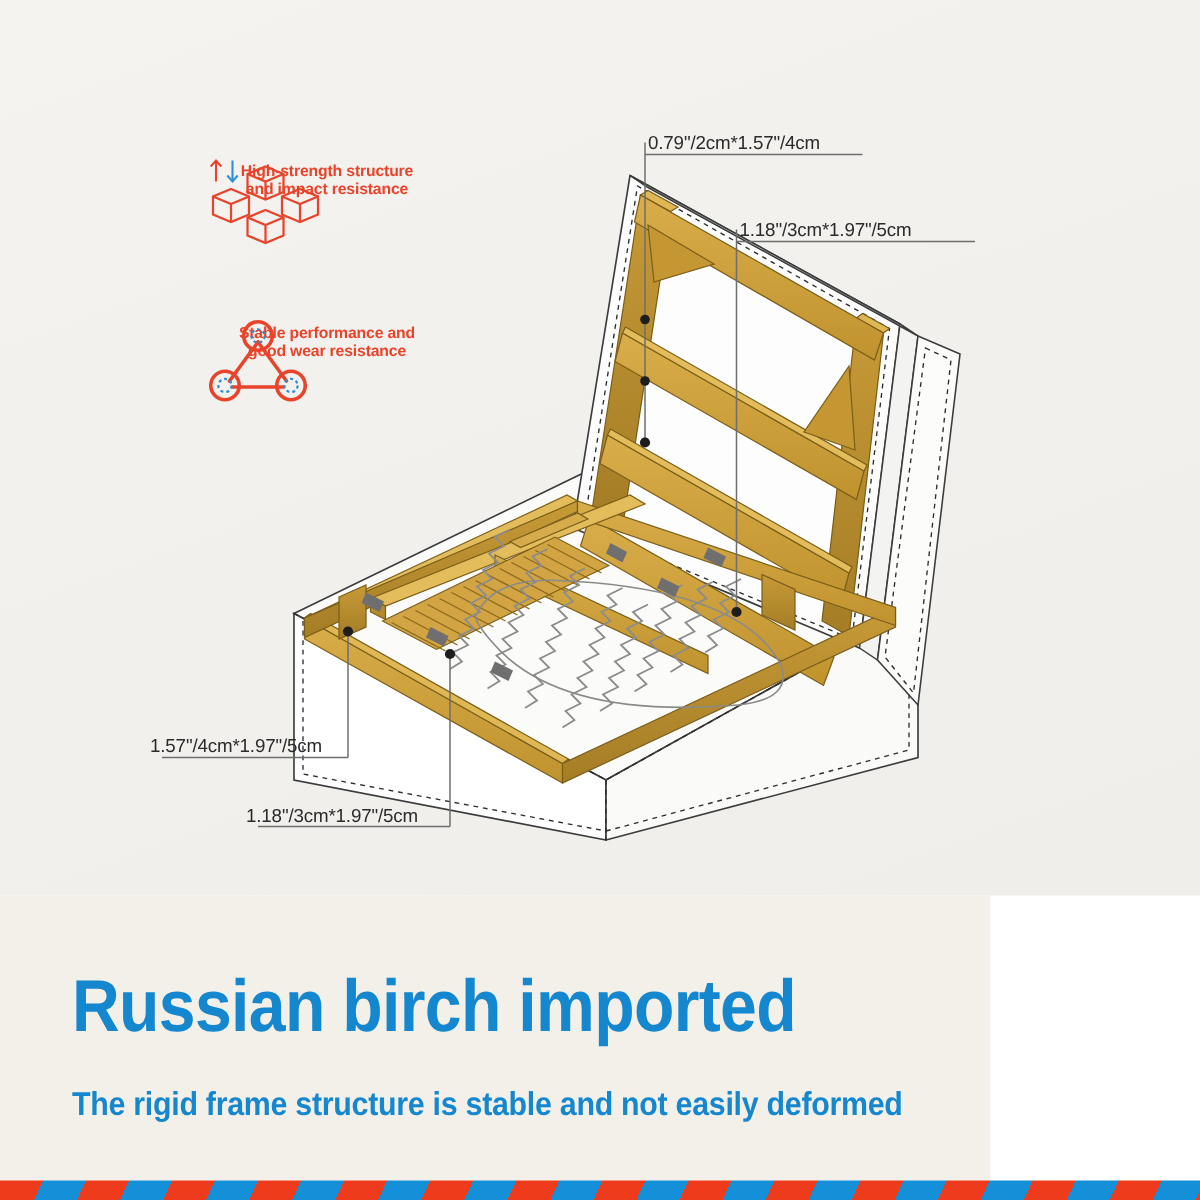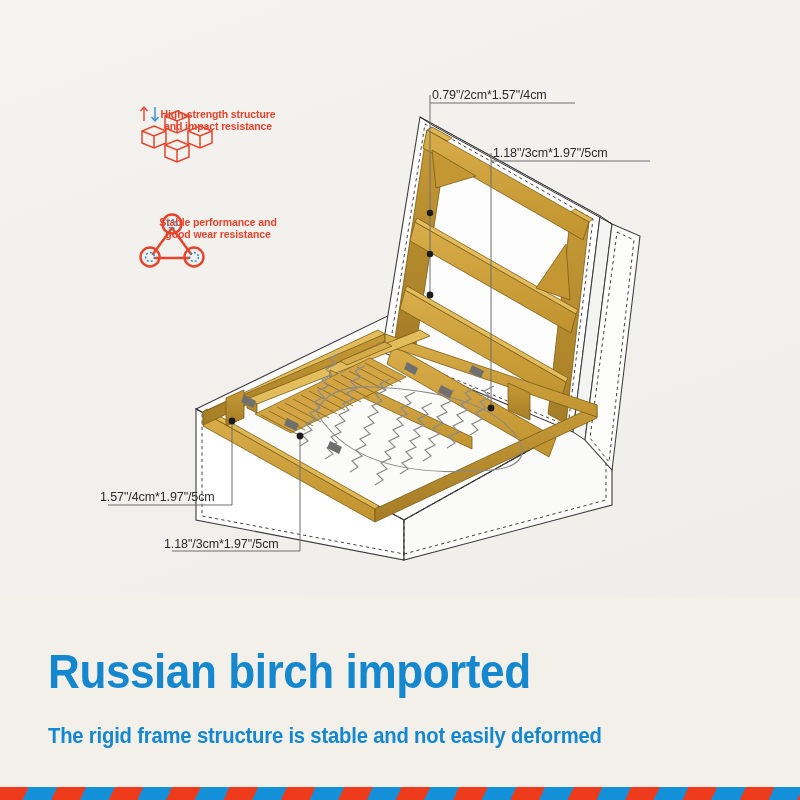--- a/index.html
+++ b/index.html
@@ -53,7 +53,7 @@
 
   
   #banner {
-    position:absolute; left:0; top:597px; width:800px; height:190px;
+    position:absolute; left:0; top:597px; width:660px; height:190px;
     background:#f3f0e9;
   }
   #headline {

